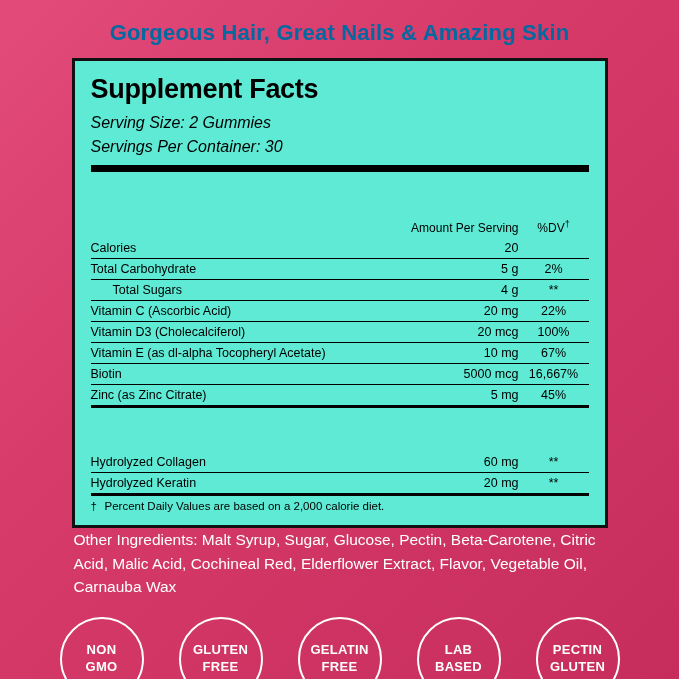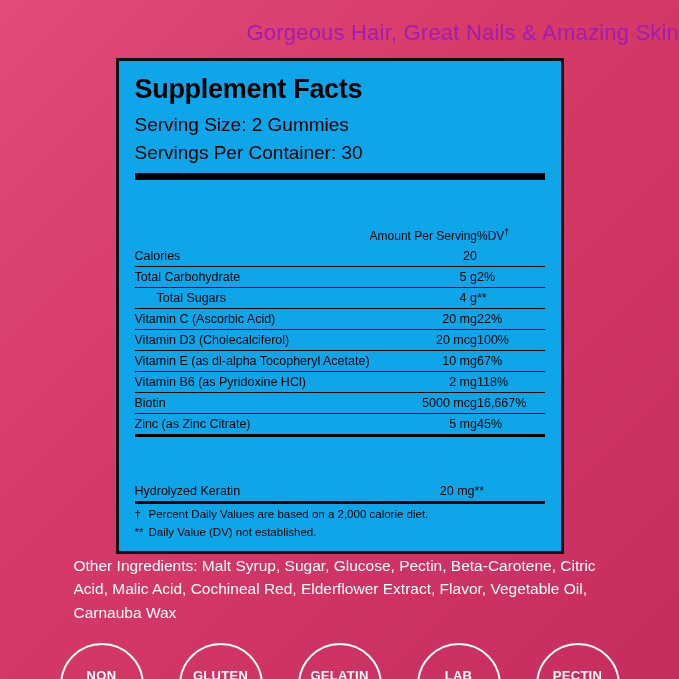--- a/index.html
+++ b/index.html
@@ -23,11 +23,11 @@
   }
   .headline {
     margin-top: 20px;
-    color: #a21caf;
+    color: #0369a1;
     font-size: 22px;
-    font-weight: normal;
+    font-weight: bold;
     letter-spacing: 0.2px;
-    text-align: right;
+    text-align: center;
     width: 100%;
   }
   .panel {

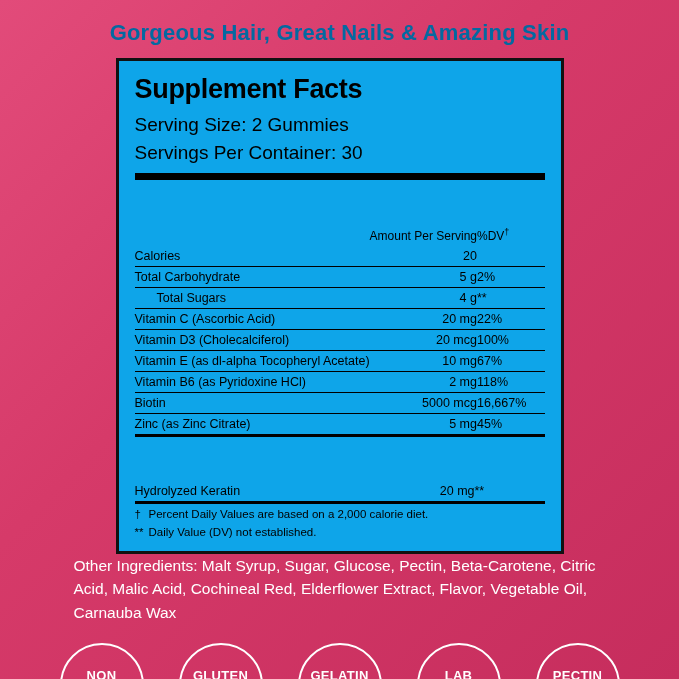--- a/index.html
+++ b/index.html
@@ -32,8 +32,8 @@
   }
   .panel {
     margin-top: 12px;
-    width: 448px;
-    background: #0ea5e9;
+    width: 536px;
+    background: #5eead4;
     border: 3px solid #111111;
     box-sizing: border-box;
     padding: 14px 16px 10px 16px;

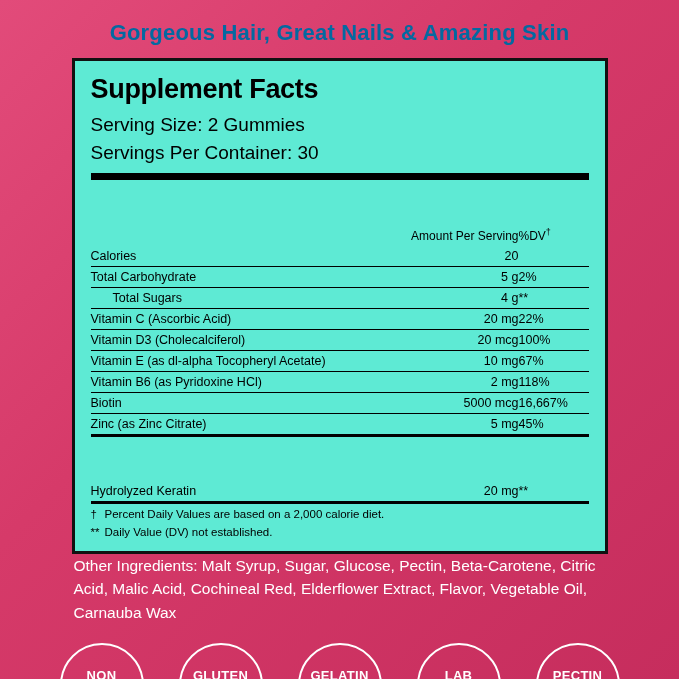--- a/index.html
+++ b/index.html
@@ -47,9 +47,10 @@
     margin-bottom: 8px;
   }
   .serving-line {
-    font-size: 19px;
+    font-size: 16px;
     color: #000;
     line-height: 1.45;
+    font-style: italic;
   }
   .rule-thick {
     border-bottom: 7px solid #000;

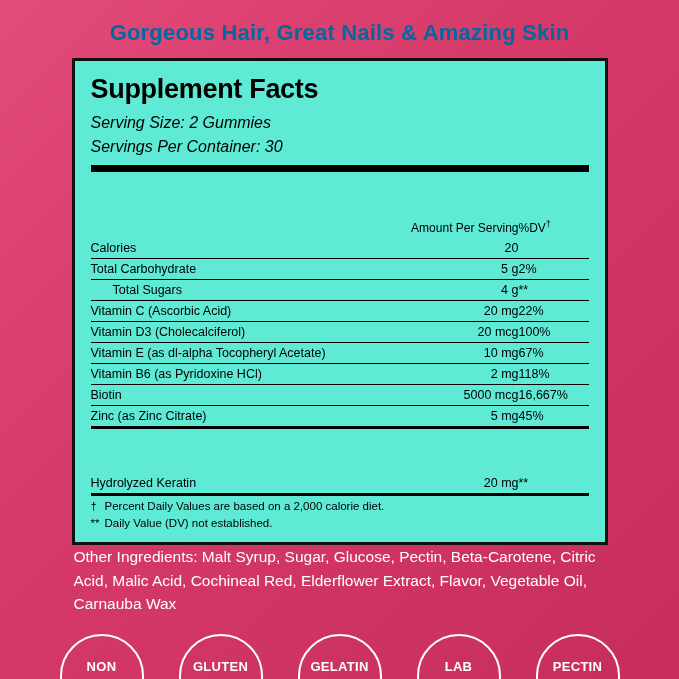--- a/index.html
+++ b/index.html
@@ -86,7 +86,7 @@
     white-space: nowrap;
   }
   td.dv {
-    text-align: left;
+    text-align: center;
     white-space: nowrap;
     width: 70px;
   }

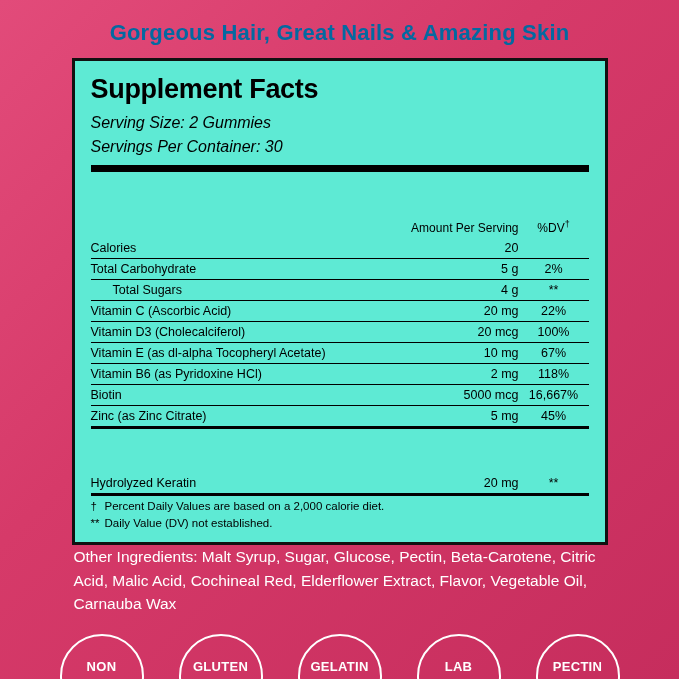--- a/index.html
+++ b/index.html
@@ -192,11 +192,6 @@
           <td class="dv">67%</td>
         </tr>
         <tr class="row">
-          <td class="name">Vitamin B6 (as Pyridoxine HCl)</td>
-          <td class="amount">2 mg</td>
-          <td class="dv">118%</td>
-        </tr>
-        <tr class="row">
           <td class="name">Biotin</td>
           <td class="amount">5000 mcg</td>
           <td class="dv">16,667%</td>

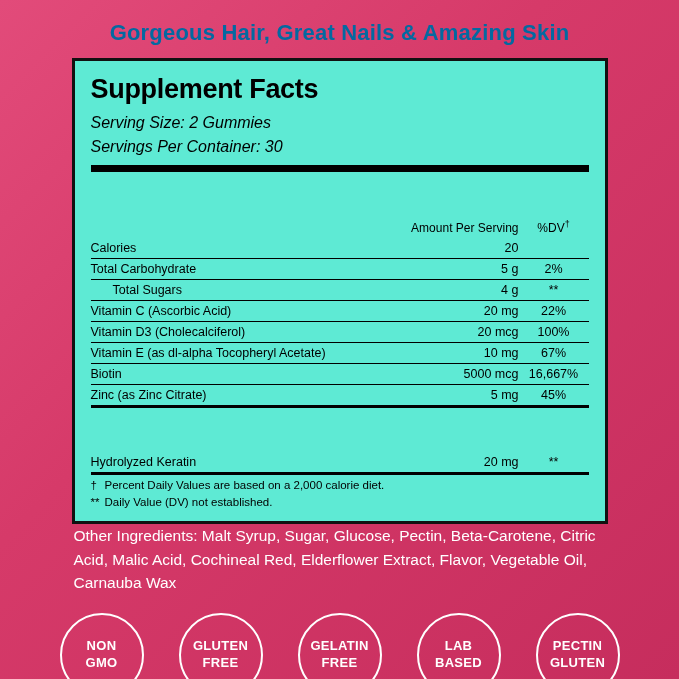--- a/index.html
+++ b/index.html
@@ -208,6 +208,11 @@
 
     <table class="facts">
       <tbody>
+        <tr class="row">
+          <td class="name">Hydrolyzed Collagen</td>
+          <td class="amount">60 mg</td>
+          <td class="dv">**</td>
+        </tr>
         <tr class="norule">
           <td class="name">Hydrolyzed Keratin</td>
           <td class="amount">20 mg</td>

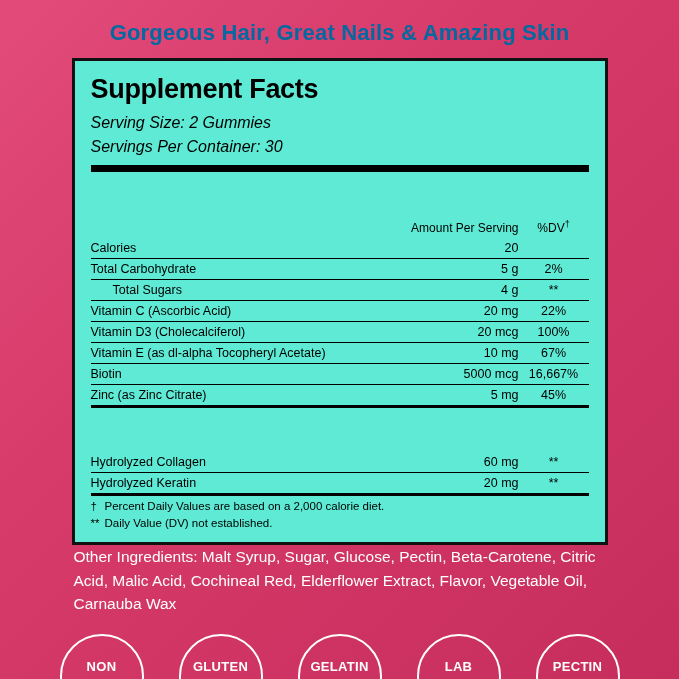--- a/index.html
+++ b/index.html
@@ -227,9 +227,6 @@
       <div>
         <span class="fn-sym">†</span><span>Percent Daily Values are based on a 2,000 calorie diet.</span>
       </div>
-      <div>
-        <span class="fn-sym">**</span><span>Daily Value (DV) not established.</span>
-      </div>
     </div>
   </div>
 

